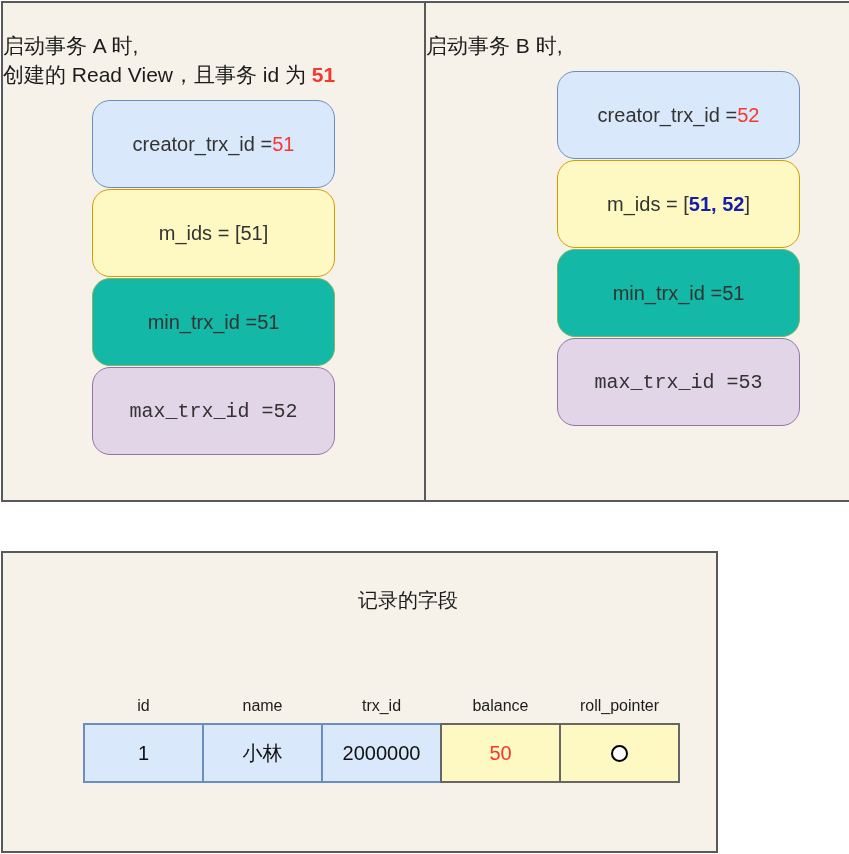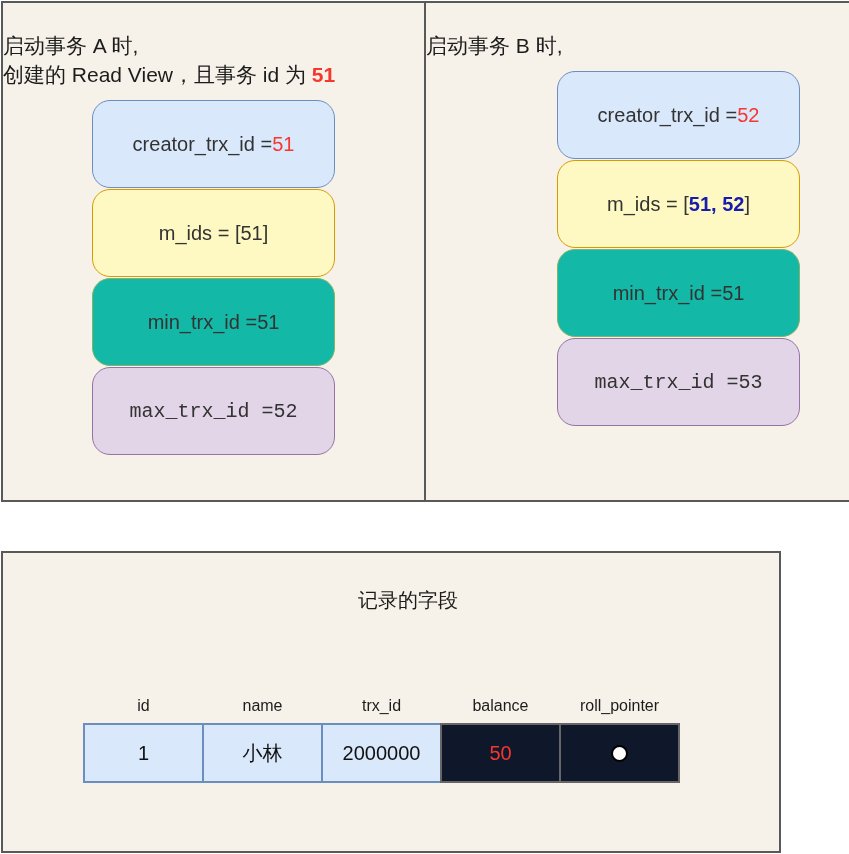--- a/index.html
+++ b/index.html
@@ -18,7 +18,7 @@
   }
   #panel-a { left: 1px; top: 1px; width: 425px; height: 501px; }
   #panel-b { left: 424px; top: 1px; width: 509px; height: 501px; }
-  #panel-record { left: 1px; top: 551px; width: 780px; height: 302px; }
+  #panel-record { left: 1px; top: 551px; width: 717px; height: 302px; }
 
   .panel-title {
     margin-top: 28px;

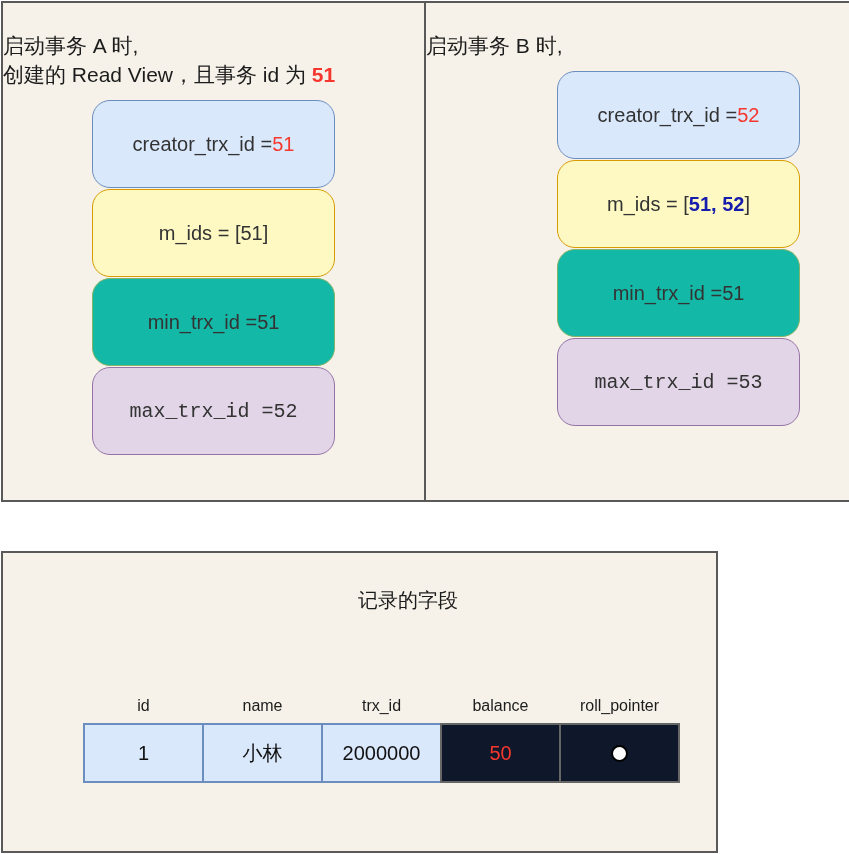--- a/index.html
+++ b/index.html
@@ -94,7 +94,7 @@
   }
   .data-cell:first-child { margin-left: 0; }
   .cell-blue { background: #dae8fc; border-color: #6c8ebf; }
-  .cell-gray { background: #0f172a; border-color: #666666; }
+  .cell-gray { background: #fef9c3; border-color: #666666; }
   .circle-icon {
     width: 17px;
     height: 17px;

